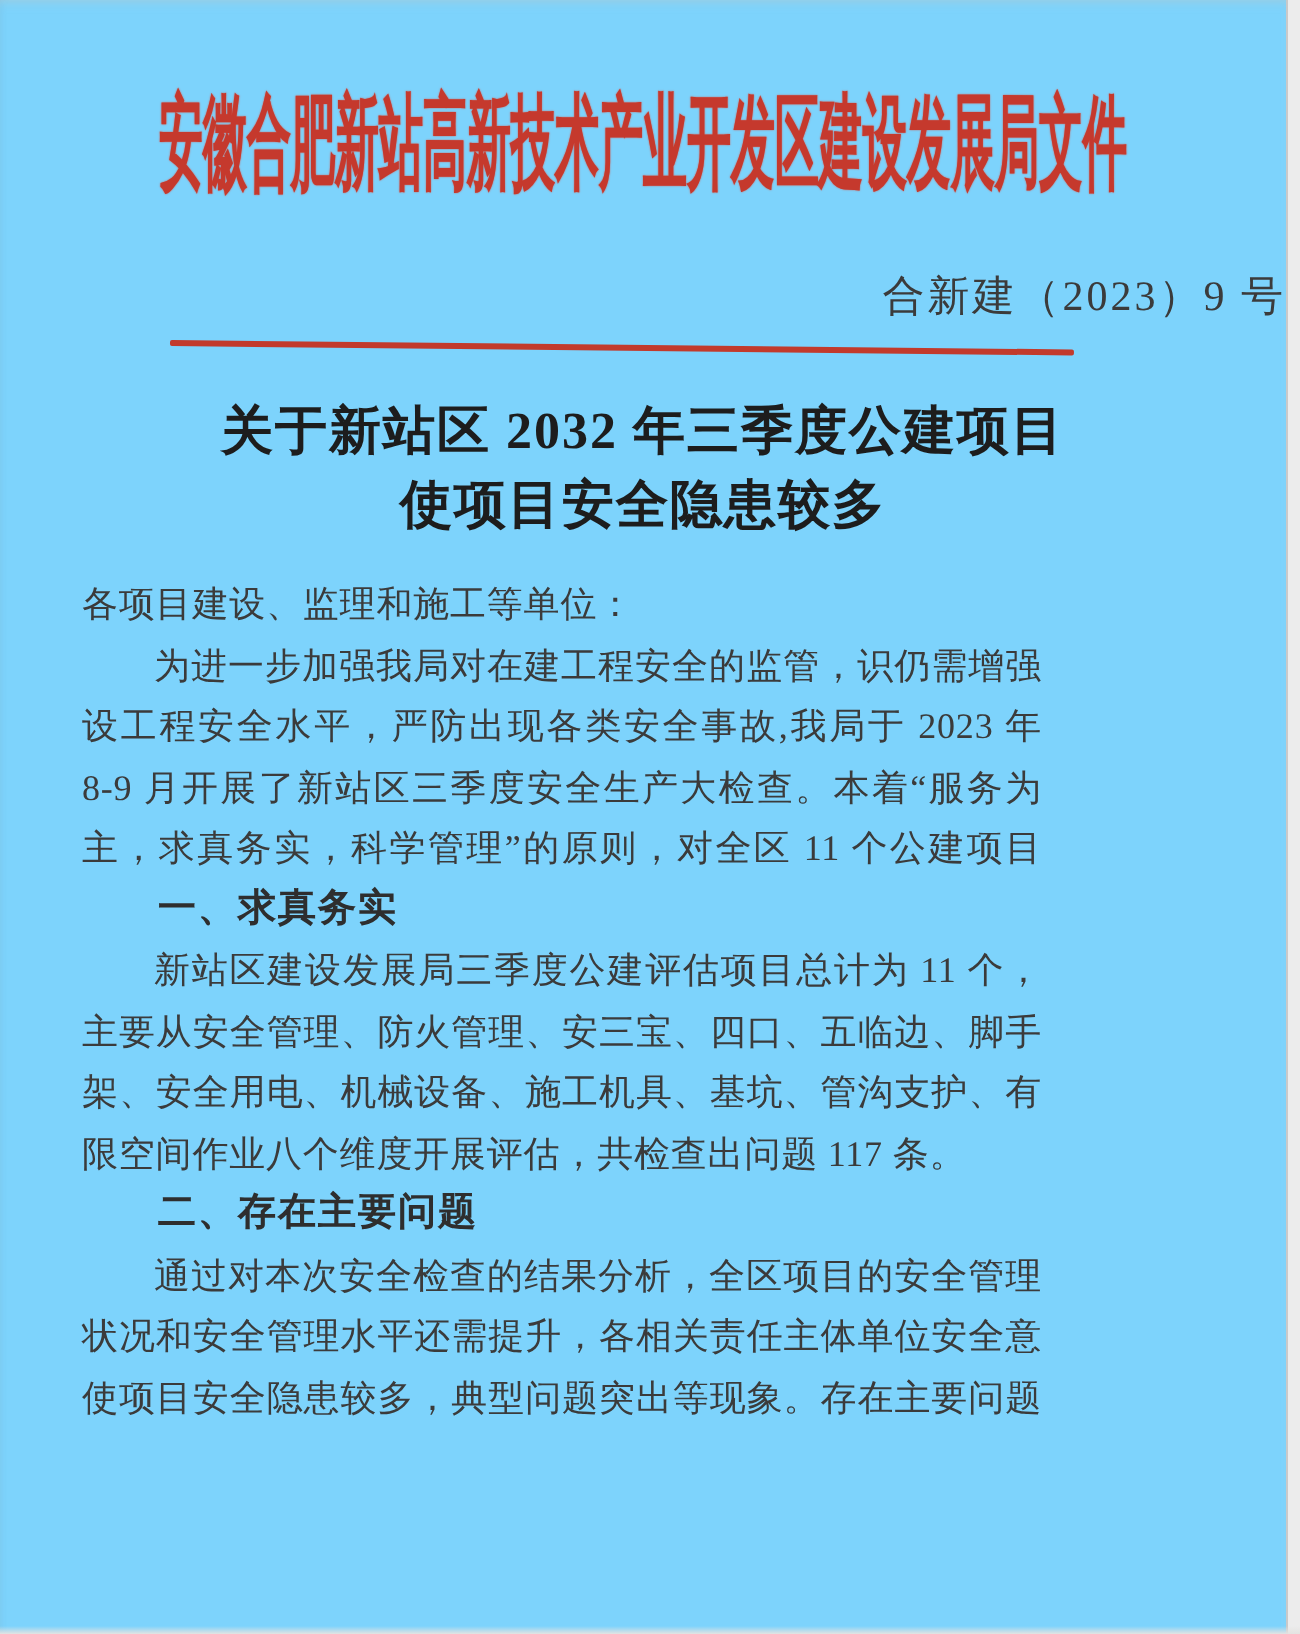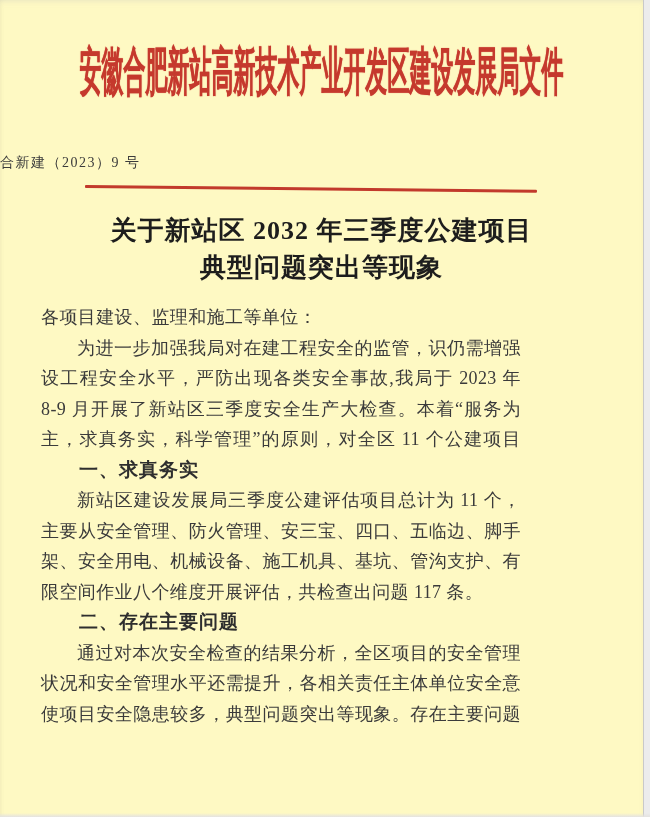--- a/index.html
+++ b/index.html
@@ -20,7 +20,7 @@
     top: 0;
     width: 643px;
     height: 817px;
-    background: #fef9c3;
+    background: #7dd3fc;
     border-right: 1px solid #c9c9c9;
     box-shadow: inset 0 4px 6px -4px rgba(200,198,190,0.55), inset 4px 0 6px -5px rgba(0,0,0,0.08);
   }

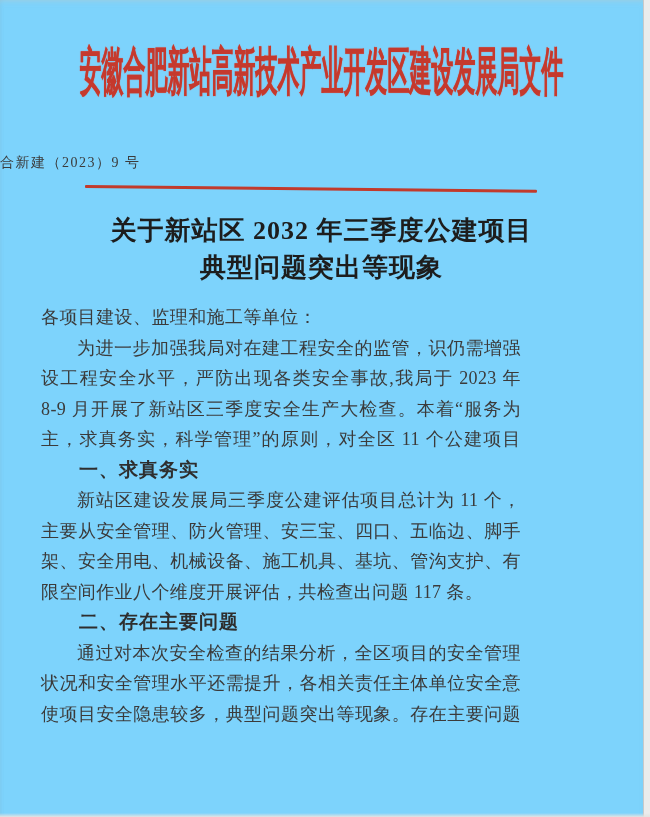--- a/index.html
+++ b/index.html
@@ -58,9 +58,9 @@
     text-shadow: 0 0 0.6px #d4564a;
   }
   .doc-number {
-    margin-top: 41px;
-    text-align: left;
-    font-size: 14px;
+    margin-top: 26px;
+    text-align: right;
+    font-size: 21px;
     line-height: 24px;
     color: #3b3b3b;
     letter-spacing: 1.5px;

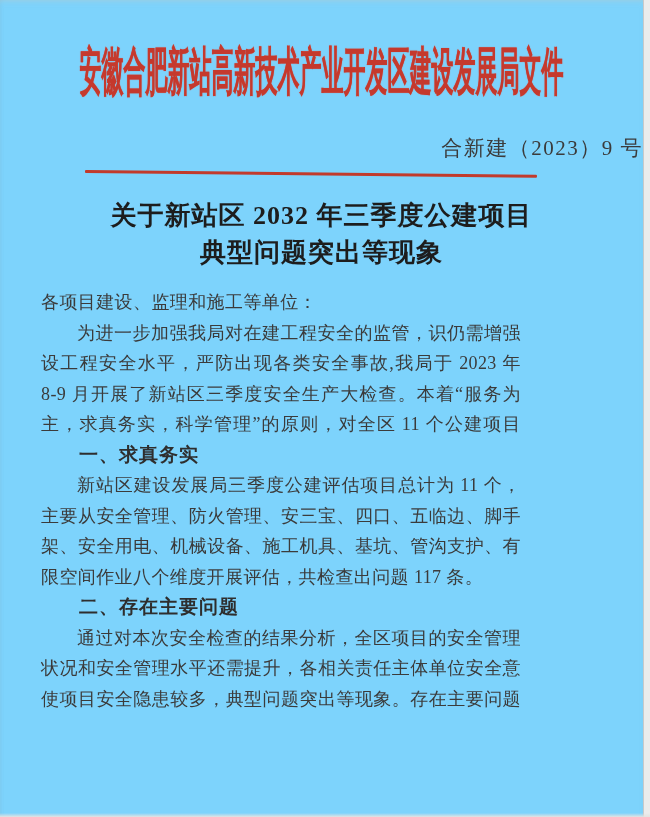--- a/index.html
+++ b/index.html
@@ -128,7 +128,7 @@
 
   <div class="doc-title">
     <div>关于新站区 2032 年三季度公建项目</div>
-    <div>典型问题突出等现象</div>
+    <div>使项目安全隐患较多</div>
   </div>
 
   <div class="doc-body">

